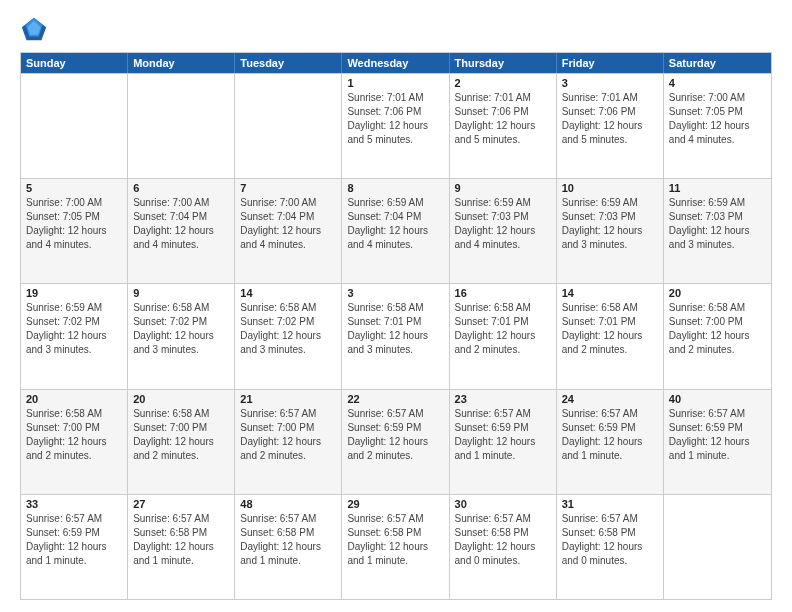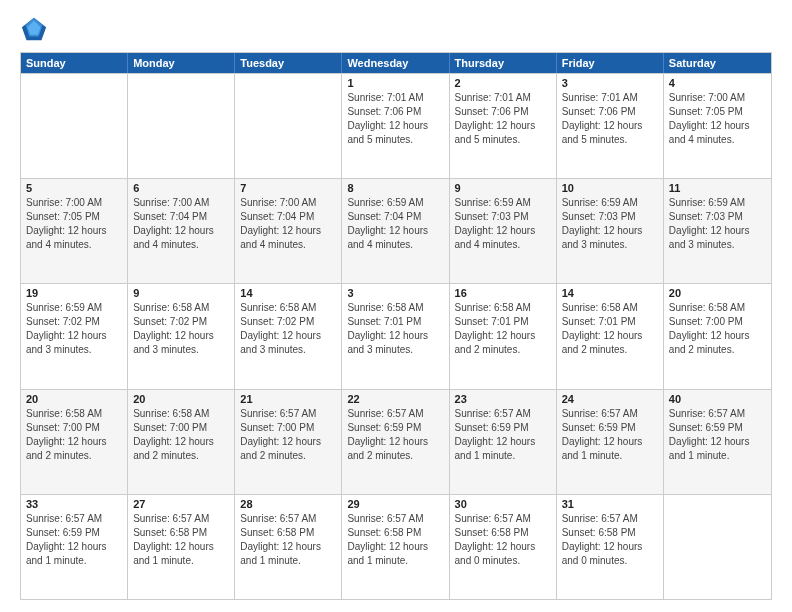--- a/index.html
+++ b/index.html
@@ -314,7 +314,7 @@
 Daylight: 12 hours and 1 minute.</div>
           </div>
           <div class="cal-cell">
-            <div class="cell-day">28</div>
+            <div class="cell-day">48</div>
             <div class="cell-info" style="white-space: pre-line;">Sunrise: 6:57 AM
 Sunset: 6:58 PM
 Daylight: 12 hours and 1 minute.</div>

